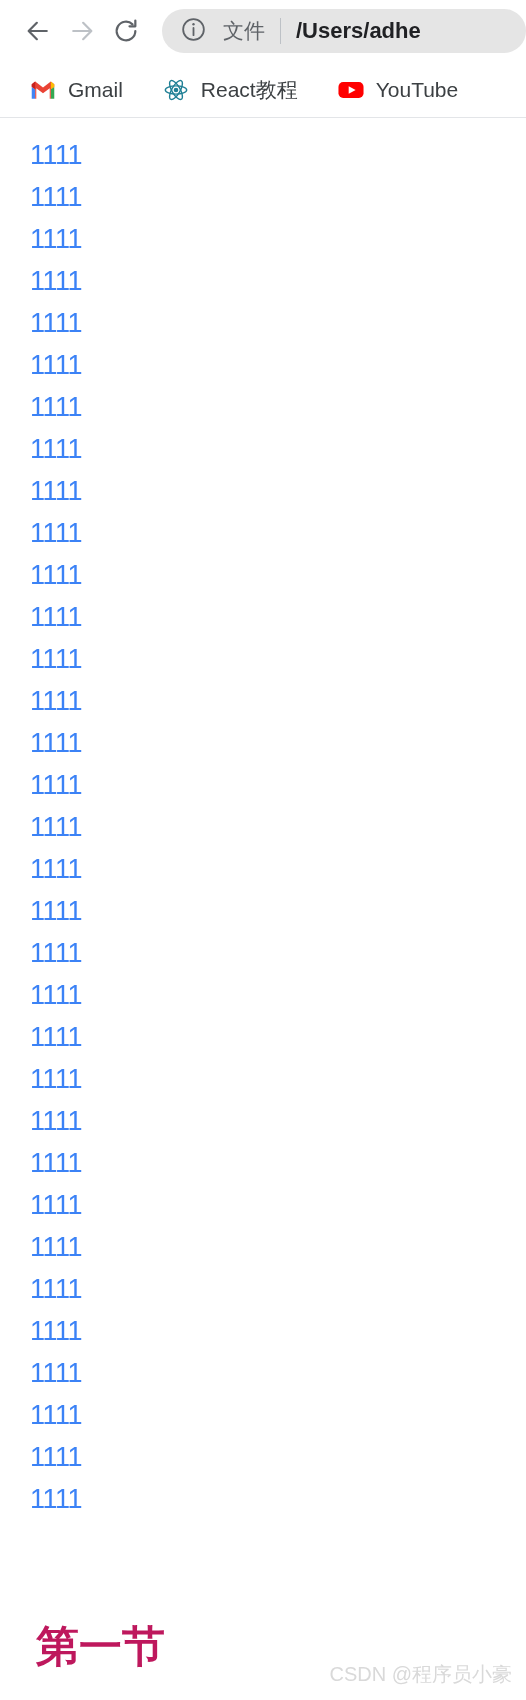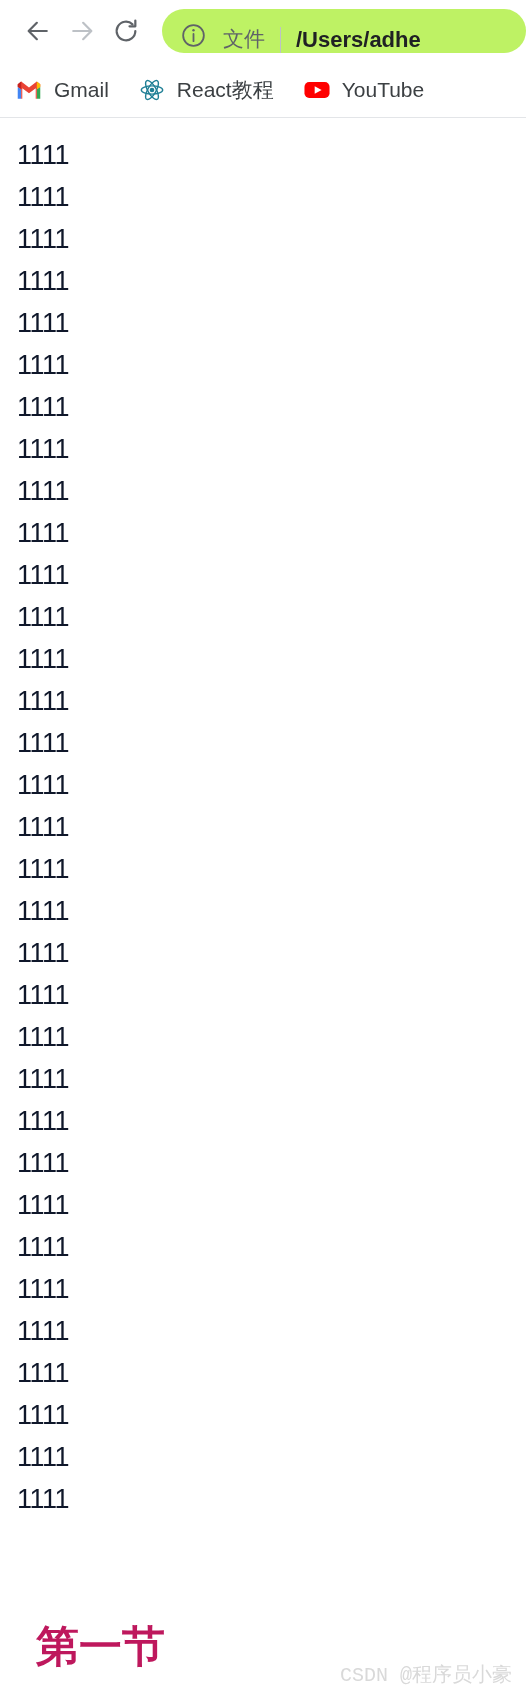--- a/index.html
+++ b/index.html
@@ -50,10 +50,10 @@
     flex: 1 1 auto;
     height: 44px;
     margin-left: 14px;
-    background: #bef264;
+    background: #e5e5e5;
     border-radius: 22px;
     display: flex;
-    align-items: flex-end;
+    align-items: center;
     padding-left: 18px;
     overflow: hidden;
     min-width: 0;

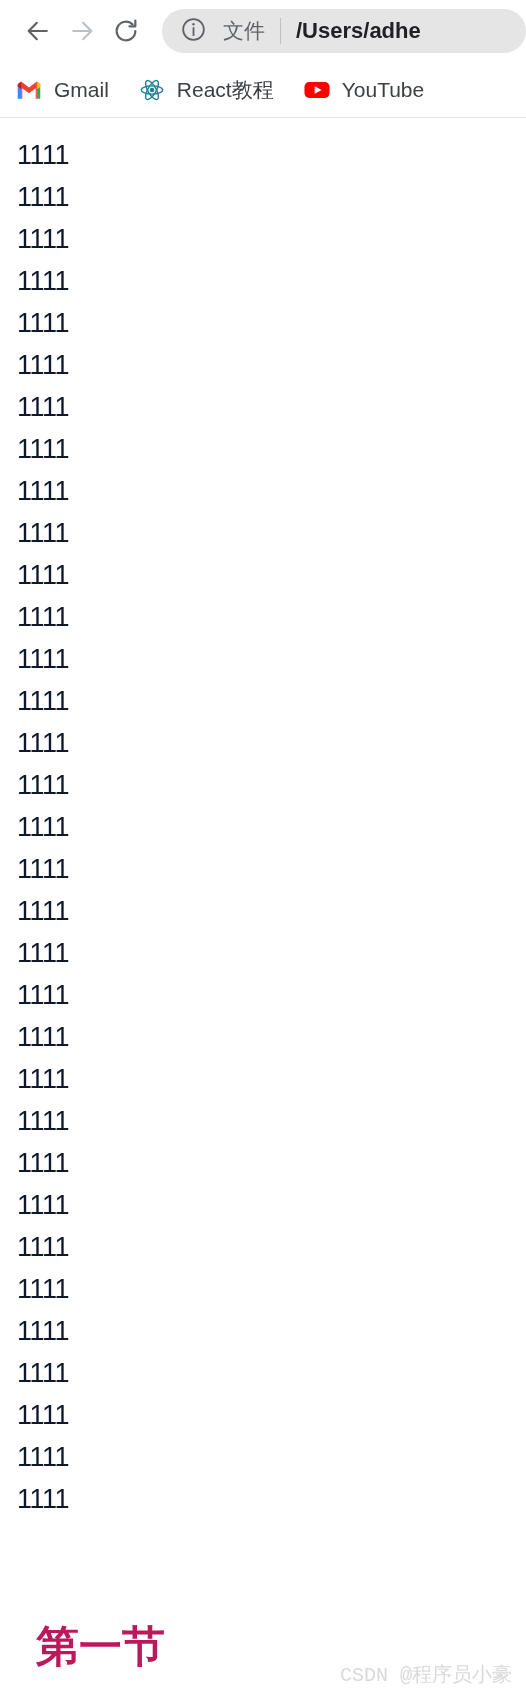--- a/index.html
+++ b/index.html
@@ -86,10 +86,11 @@
     height: 56px;
     display: flex;
     align-items: center;
-    padding-left: 14px;
+    padding-left: 28px;
     background: #ffffff;
     border-bottom: 1px solid #e3e5e8;
     overflow: hidden;
+    gap: 10px;
   }
   .bookmark {
     display: flex;

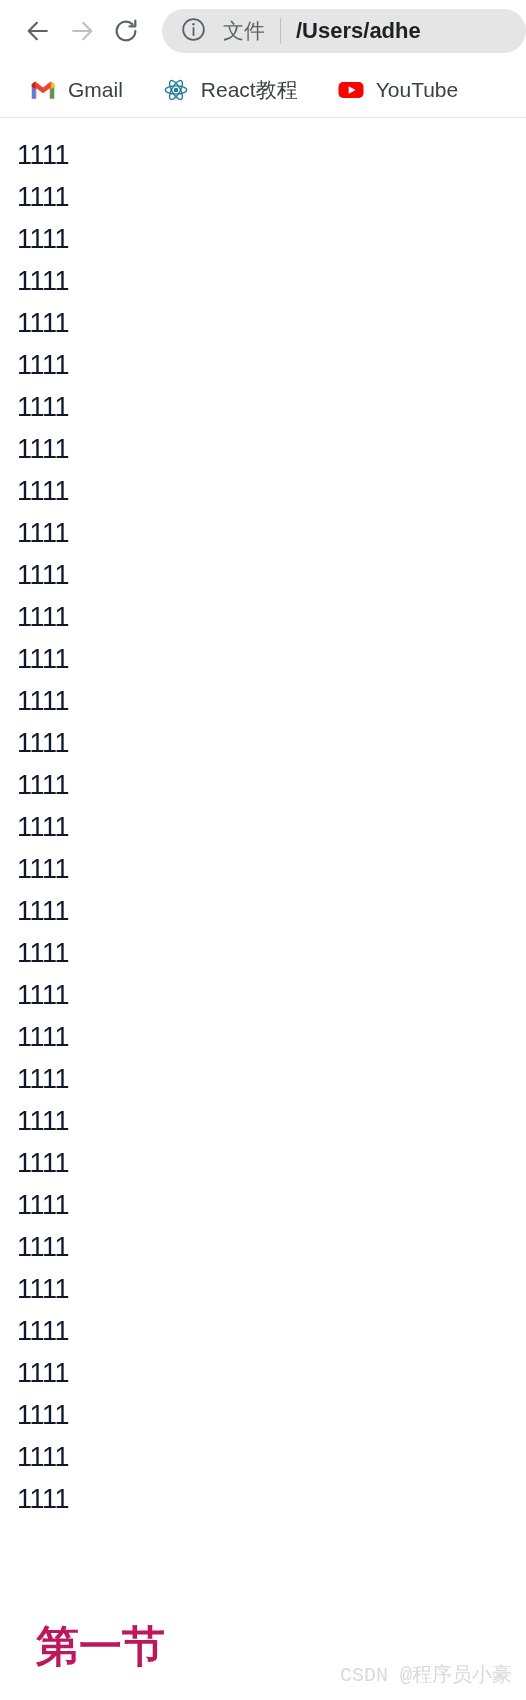--- a/index.html
+++ b/index.html
@@ -133,8 +133,8 @@
   .content-line {
     font-size: 27px;
     line-height: 42px;
-    color: #0f172a;
-    padding-left: 17px;
+    color: #3b82f6;
+    padding-left: 30px;
     font-weight: 400;
     letter-spacing: -0.5px;
   }

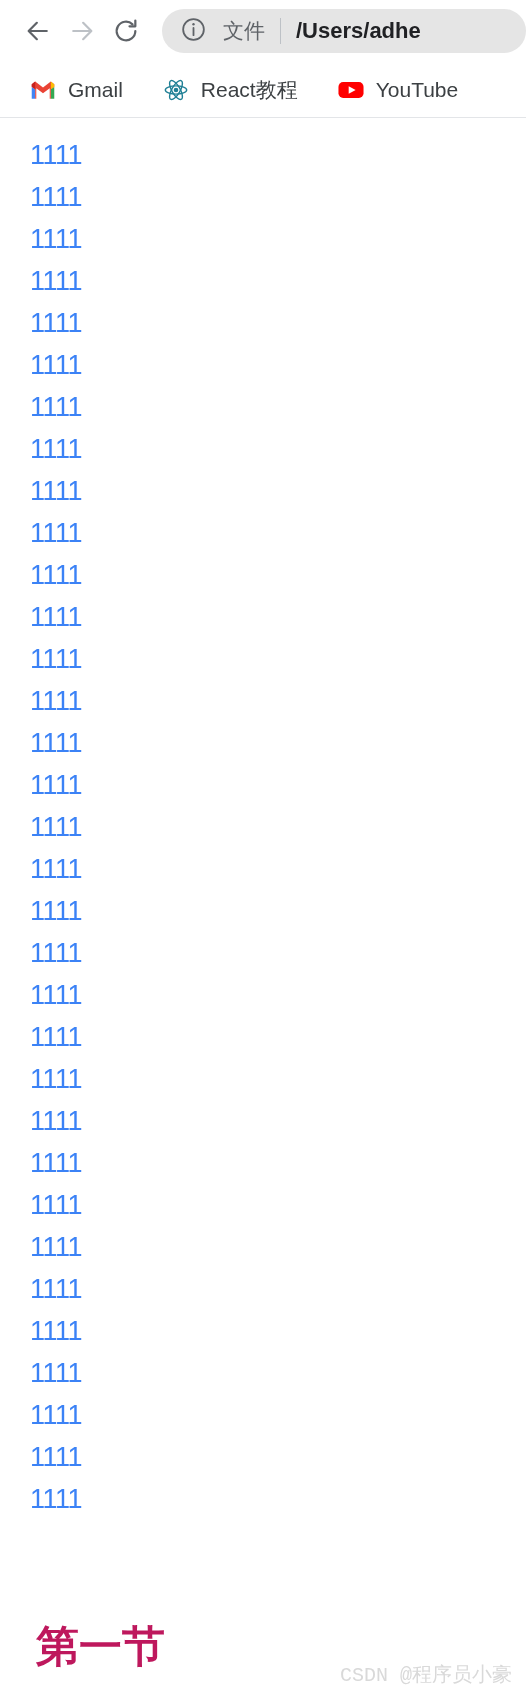--- a/index.html
+++ b/index.html
@@ -158,7 +158,7 @@
     font-size: 20px;
     color: #d9d9d9;
     white-space: nowrap;
-    font-family: Liberation Mono, monospace;
+    font-family: Liberation Sans, sans-serif;
   }
 </style>
 </head>

